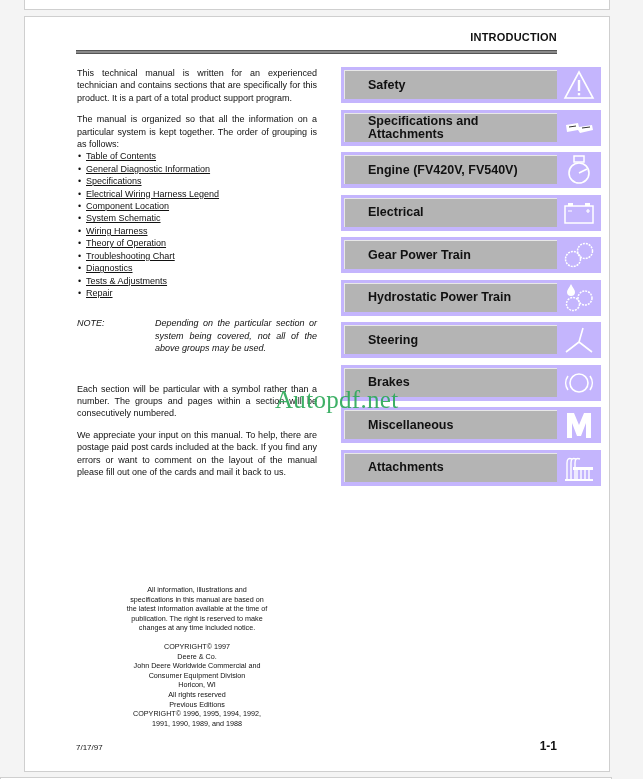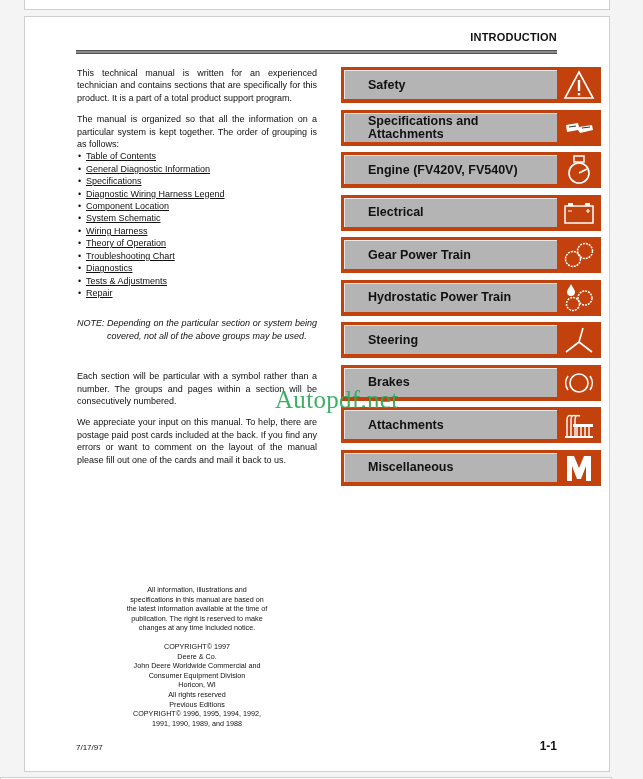--- a/index.html
+++ b/index.html
@@ -19,7 +19,7 @@
   .note .txt { flex:1; text-align:justify; }
   .para2 { margin-top:28px !important; }
   .tabs { position:absolute; left:316px; top:50px; width:260px; }
-  .tab { position:relative; height:36px; background:#c2410c; margin-bottom:6.5px; }
+  .tab { position:relative; height:36px; background:#c4b5fd; margin-bottom:6.5px; }
   .tab .label-box { position:absolute; left:3px; top:3px; width:213px; height:29px; background:#b4b4b4; border-top:1px solid #e8e8e8; border-left:1px solid #e8e8e8; box-sizing:border-box; display:flex; align-items:center; padding-left:23px; font-weight:bold; font-size:12.5px; line-height:13px; }
   .tab .icon { position:absolute; right:3px; top:2px; width:38px; height:32px; display:flex; align-items:center; justify-content:center; }
   .tab .icon svg { width:32px; height:30px; }

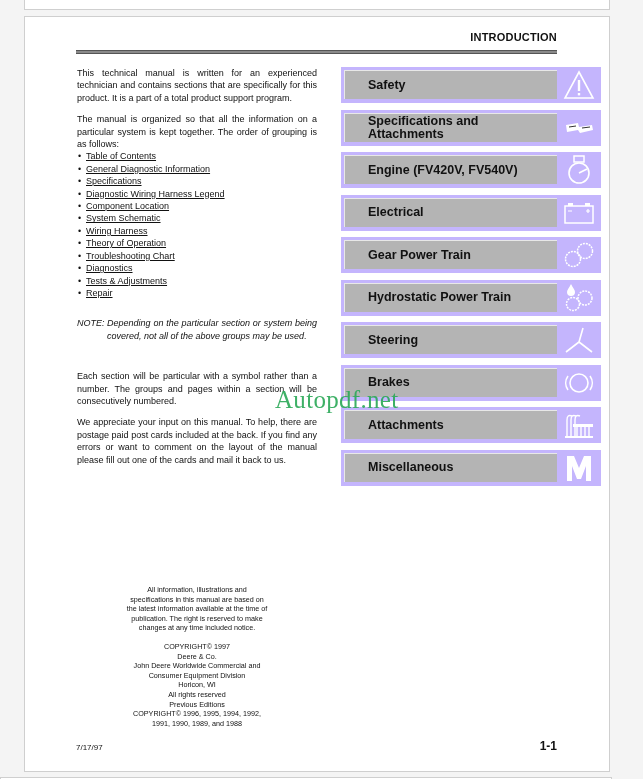--- a/index.html
+++ b/index.html
@@ -45,7 +45,7 @@
       <li>Table of Contents</li>
       <li>General Diagnostic Information</li>
       <li>Specifications</li>
-      <li>Diagnostic Wiring Harness Legend</li>
+      <li>Electrical Wiring Harness Legend</li>
       <li>Component Location</li>
       <li>System Schematic</li>
       <li>Wiring Harness</li>

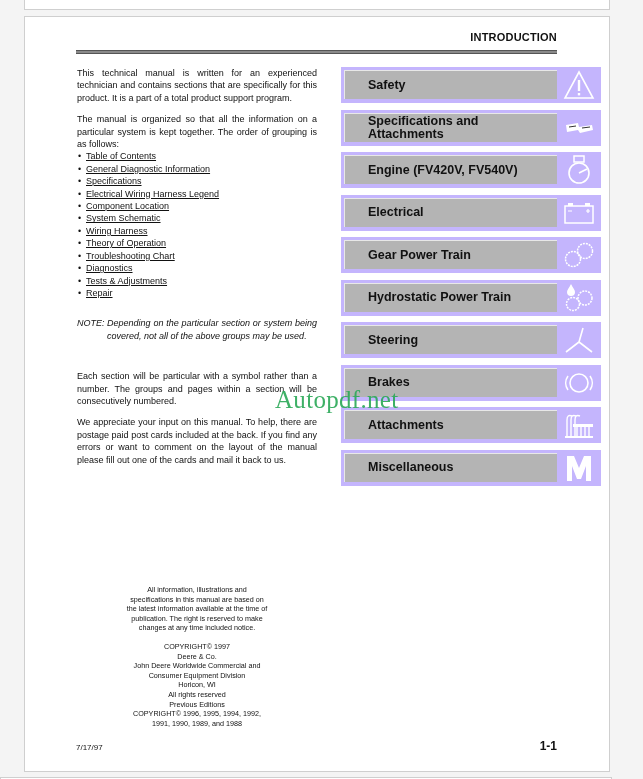--- a/index.html
+++ b/index.html
@@ -14,7 +14,7 @@
   .left-col ul { margin:-9px 0 0 0; padding:0; list-style:none; }
   .left-col li { padding-left:9px; position:relative; line-height:12.4px;text-decoration:underline; }
   .left-col li::before { content:"•"; position:absolute; left:1px; }
-  .note { margin:18px 0 0 0; font-style:italic; display:flex; }
+  .note { margin:18px 0 0 0; font-style:italic; display:flex;gap:48px; }
   .note .lbl { width:30px; flex:none; }
   .note .txt { flex:1; text-align:justify; }
   .para2 { margin-top:28px !important; }

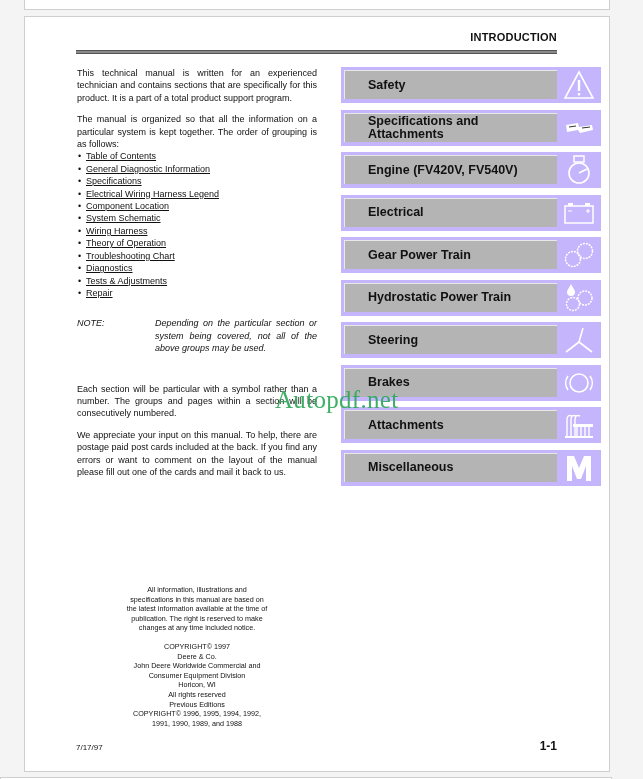--- a/index.html
+++ b/index.html
@@ -141,6 +141,14 @@
       </div>
     </div>
     <div class="tab">
+      <div class="label-box">Miscellaneous</div>
+      <div class="icon">
+        <svg viewBox="0 0 32 30">
+            <path d="M4 28 L4 3 L11 3 L16 15 L21 3 L28 3 L28 28 L23 28 L23 13 L18 26 L14 26 L9 13 L9 28 Z" fill="#fff"></path>
+          </svg>
+      </div>
+    </div>
+    <div class="tab">
       <div class="label-box">Attachments</div>
       <div class="icon">
         <svg viewBox="0 0 32 30">
@@ -148,14 +156,6 @@
             <rect x="10" y="14" width="20" height="3" fill="#fff"></rect>
             <path d="M14 17 L14 26 M18 17 L18 26 M22 17 L22 26 M26 17 L26 26" stroke="#fff" stroke-width="1.4"></path>
             <rect x="2" y="26" width="28" height="2" fill="#fff"></rect>
-          </svg>
-      </div>
-    </div>
-    <div class="tab">
-      <div class="label-box">Miscellaneous</div>
-      <div class="icon">
-        <svg viewBox="0 0 32 30">
-            <path d="M4 28 L4 3 L11 3 L16 15 L21 3 L28 3 L28 28 L23 28 L23 13 L18 26 L14 26 L9 13 L9 28 Z" fill="#fff"></path>
           </svg>
       </div>
     </div>

